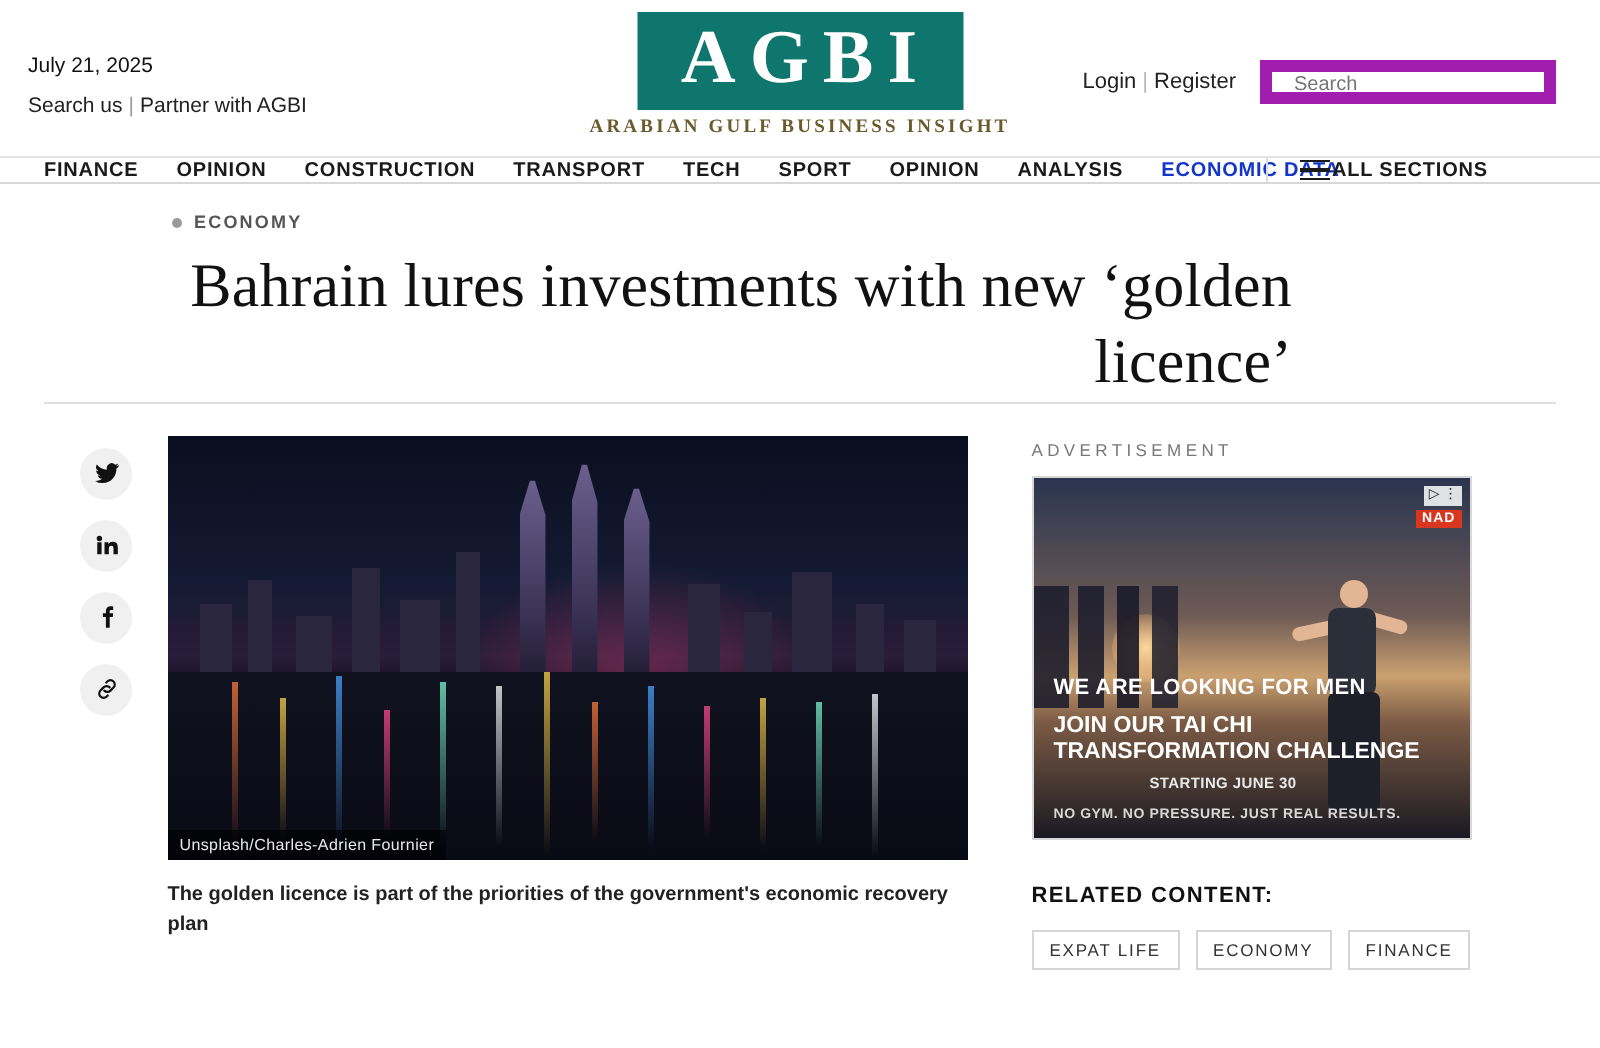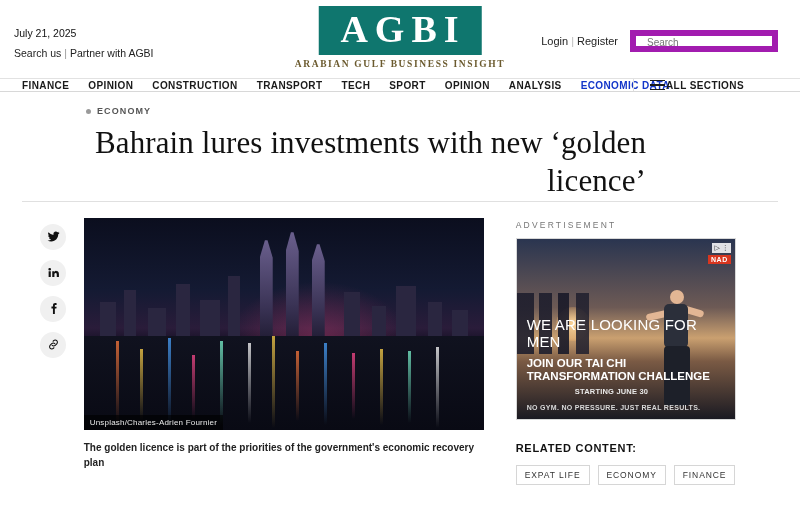--- a/index.html
+++ b/index.html
@@ -280,7 +280,7 @@
     padding: 1px 3px; letter-spacing: .5px;
   }
   .ad-copy { position: absolute; left: 10px; right: 10px; bottom: 8px; }
-  .ad-copy .l1 { color:#fff; font-weight:400; font-size: 15px; letter-spacing:.2px; }
+  .ad-copy .l1 { color:#fff; font-weight:700; font-size: 11px; letter-spacing:.2px; }
   .ad-copy .l2 { color:#f0f0f0; font-size: 7.5px; font-weight: 700; line-height: 1.45; letter-spacing:.2px; margin-top:2px;}
   .ad-copy .l3 { color:#fff; font-weight:700; font-size: 11.5px; margin-top: 7px; line-height:1.15; }
   .ad-copy .l4 { color:#e9e9e9; font-size: 7.5px; font-weight:700; margin-top: 3px; letter-spacing:.2px;padding-left:48px;}

